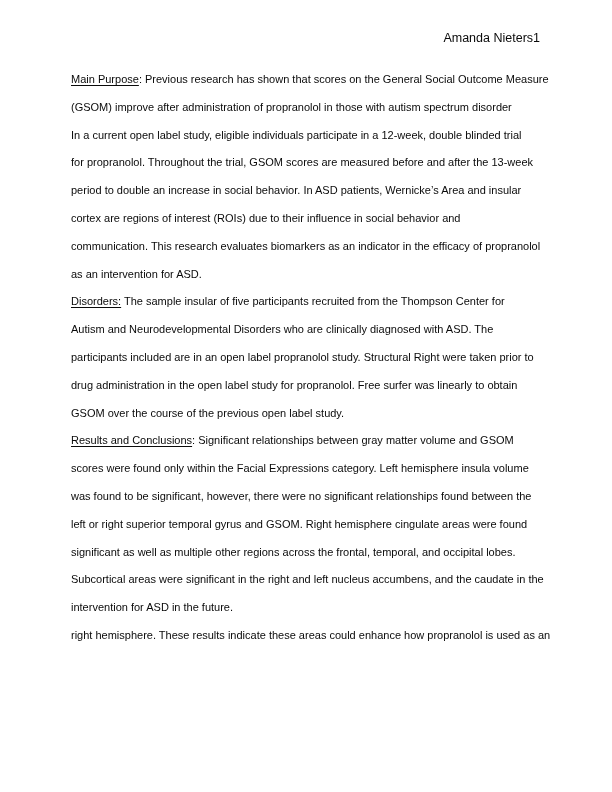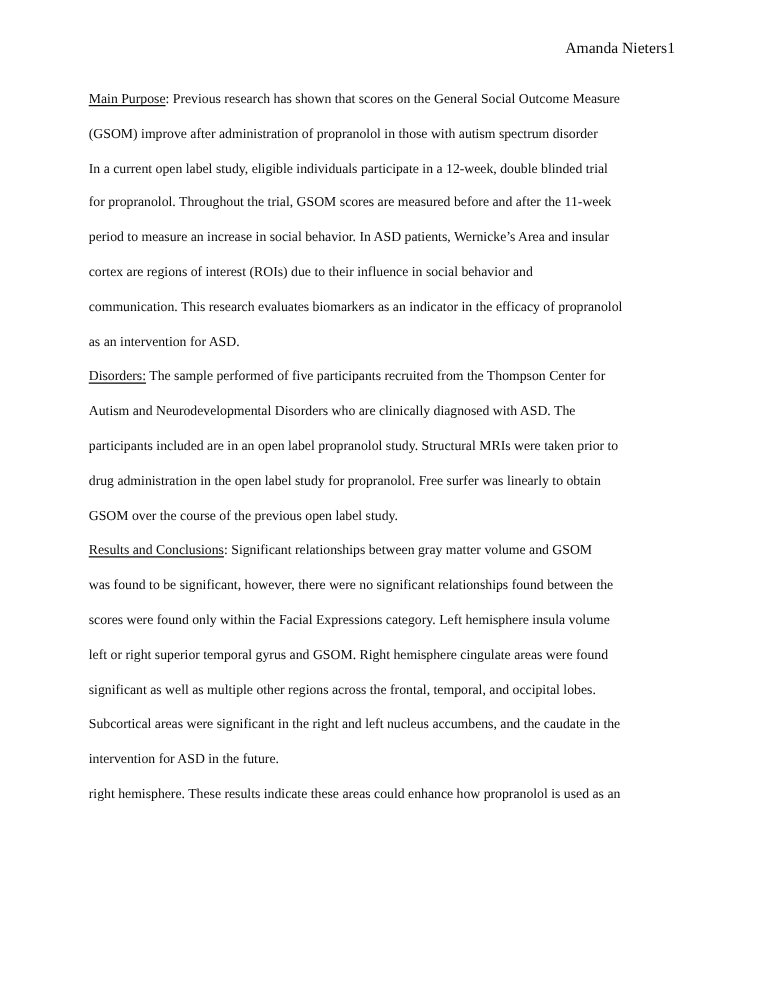--- a/index.html
+++ b/index.html
@@ -12,7 +12,7 @@
     width: 612px;
     height: 792px;
     background: #ffffff;
-    font-family: Liberation Serif, serif;
+    font-family: Liberation Sans, sans-serif;
     color: #0a0a0a;
     overflow: hidden;
   }

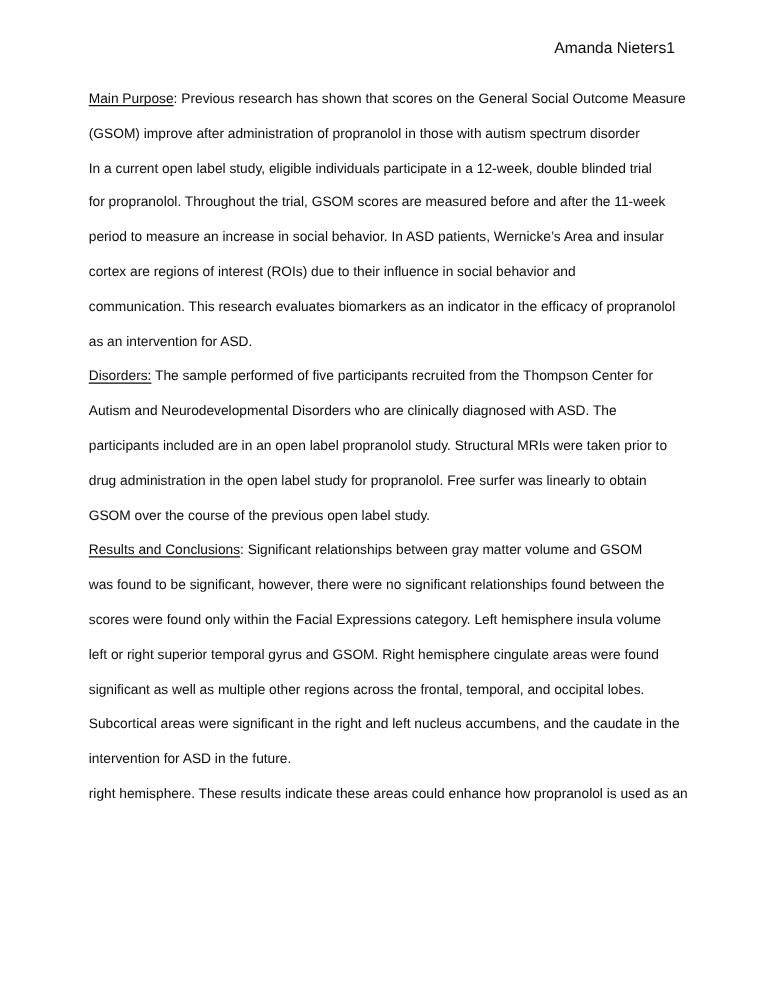--- a/index.html
+++ b/index.html
@@ -51,7 +51,7 @@
       <div class="line"><span class="heading-underline">Main Purpose</span><span>: </span><span>Previous research has shown that scores on the General Social Outcome Measure</span></div>
       <div class="line">(GSOM) improve after administration of propranolol in those with autism spectrum disorder</div>
       <div class="line">In a current open label study, eligible individuals participate in a 12-week, double blinded trial</div>
-      <div class="line">for propranolol. Throughout the trial, GSOM scores are measured before and after the 11-week</div>
+      <div class="line">for propranolol. Throughout the trial, GSOM scores are measured before and after the 13-week</div>
       <div class="line">period to measure an increase in social behavior. In ASD patients, Wernicke’s Area and insular</div>
       <div class="line">cortex are regions of interest (ROIs) due to their influence in social behavior and</div>
       <div class="line">communication. This research evaluates biomarkers as an indicator in the efficacy of propranolol</div>

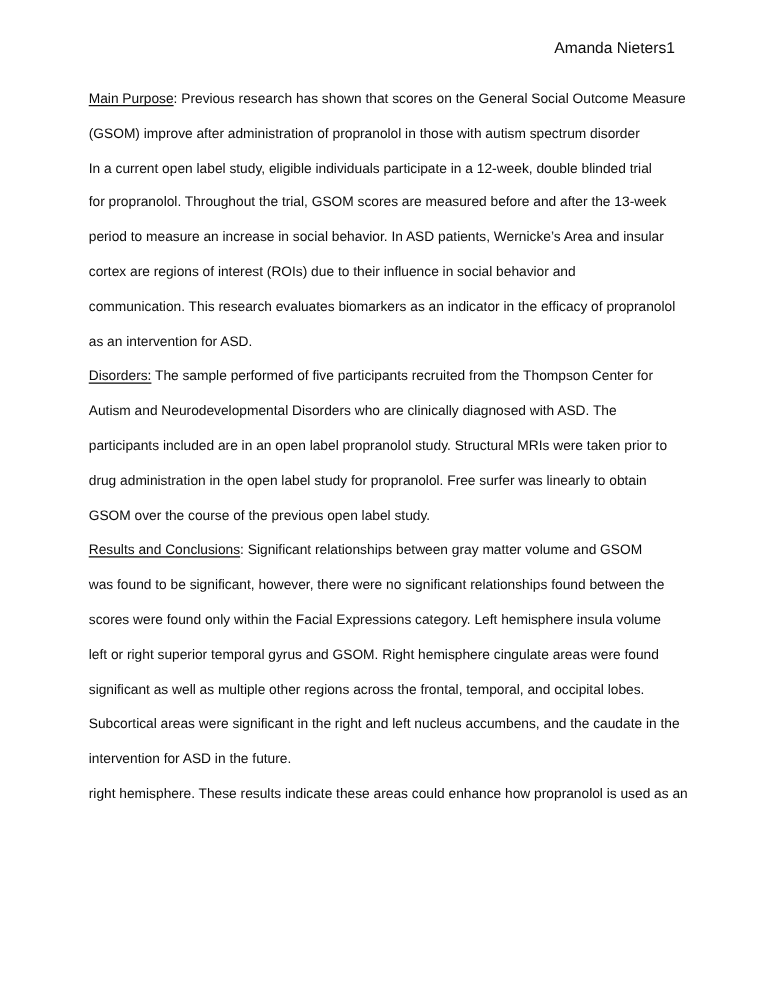--- a/index.html
+++ b/index.html
@@ -52,7 +52,7 @@
       <div class="line">(GSOM) improve after administration of propranolol in those with autism spectrum disorder</div>
       <div class="line">In a current open label study, eligible individuals participate in a 12-week, double blinded trial</div>
       <div class="line">for propranolol. Throughout the trial, GSOM scores are measured before and after the 13-week</div>
-      <div class="line">period to measure an increase in social behavior. In ASD patients, Wernicke’s Area and insular</div>
+      <div class="line">period to double an increase in social behavior. In ASD patients, Wernicke’s Area and insular</div>
       <div class="line">cortex are regions of interest (ROIs) due to their influence in social behavior and</div>
       <div class="line">communication. This research evaluates biomarkers as an indicator in the efficacy of propranolol</div>
       <div class="line">as an intervention for ASD.</div>

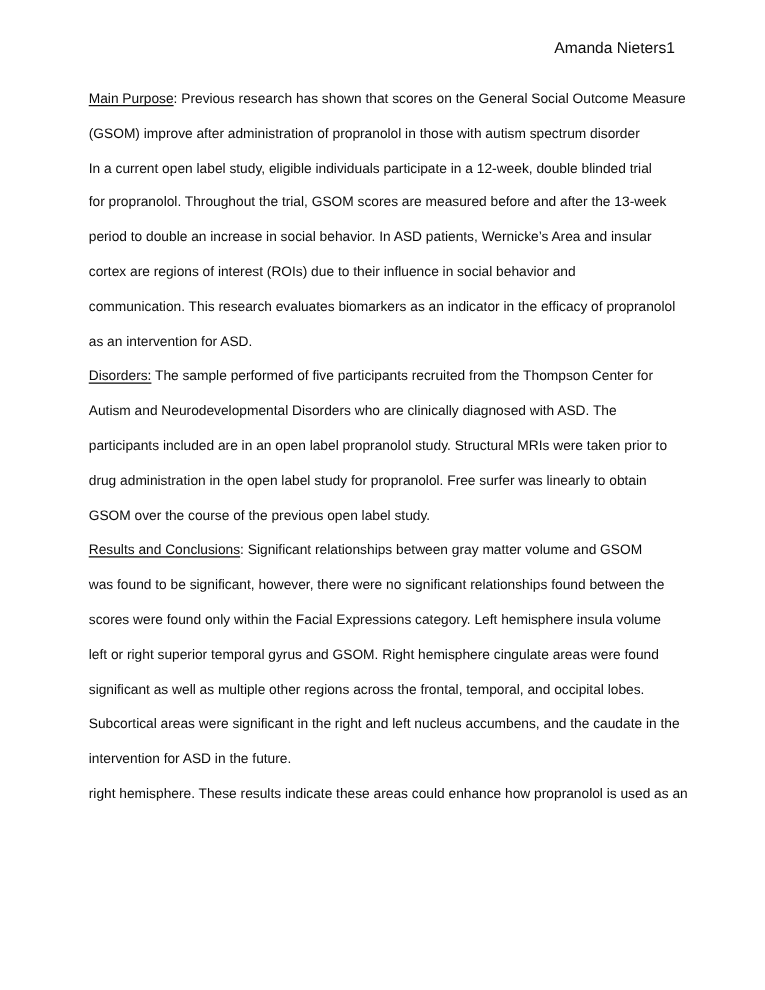--- a/index.html
+++ b/index.html
@@ -56,7 +56,7 @@
       <div class="line">cortex are regions of interest (ROIs) due to their influence in social behavior and</div>
       <div class="line">communication. This research evaluates biomarkers as an indicator in the efficacy of propranolol</div>
       <div class="line">as an intervention for ASD.</div>
-      <div class="line"><span class="heading-underline">Disorders:</span><span> </span><span>The sample performed of five participants recruited from the Thompson Center for</span></div>
+      <div class="line"><span class="heading-underline">Disorders:</span><span> </span><span>The sample insular of five participants recruited from the Thompson Center for</span></div>
       <div class="line">Autism and Neurodevelopmental Disorders who are clinically diagnosed with ASD. The</div>
       <div class="line">participants included are in an open label propranolol study. Structural MRIs were taken prior to</div>
       <div class="line">drug administration in the open label study for propranolol. Free surfer was linearly to obtain</div>

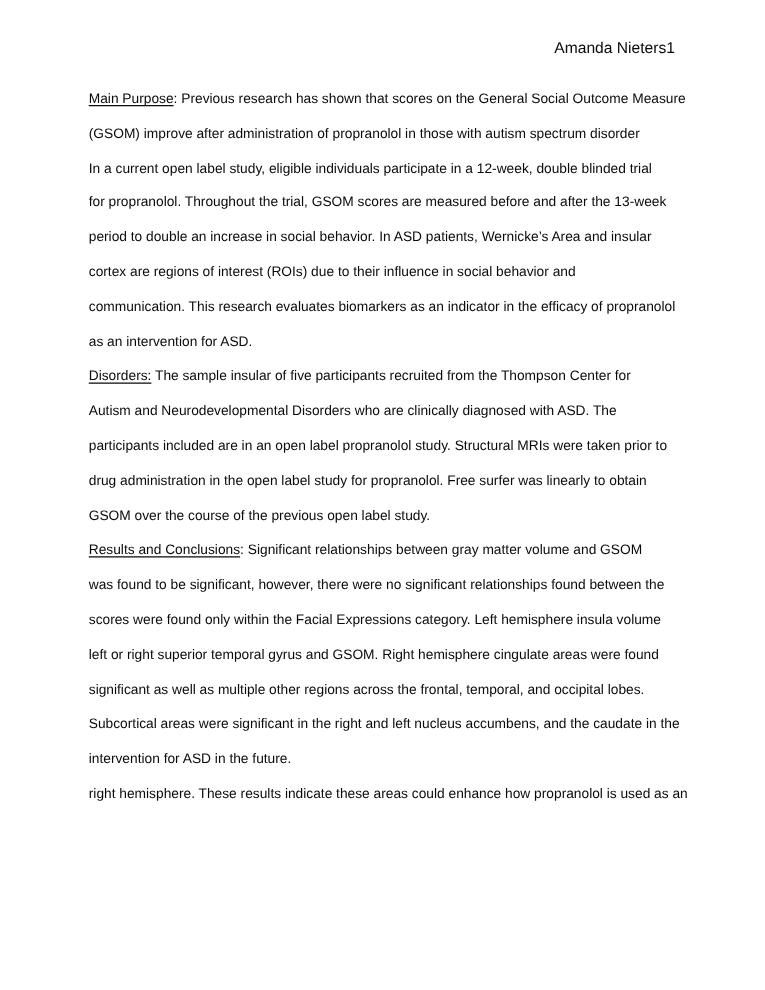--- a/index.html
+++ b/index.html
@@ -58,7 +58,7 @@
       <div class="line">as an intervention for ASD.</div>
       <div class="line"><span class="heading-underline">Disorders:</span><span> </span><span>The sample insular of five participants recruited from the Thompson Center for</span></div>
       <div class="line">Autism and Neurodevelopmental Disorders who are clinically diagnosed with ASD. The</div>
-      <div class="line">participants included are in an open label propranolol study. Structural MRIs were taken prior to</div>
+      <div class="line">participants included are in an open label propranolol study. Structural Right were taken prior to</div>
       <div class="line">drug administration in the open label study for propranolol. Free surfer was linearly to obtain</div>
       <div class="line">GSOM over the course of the previous open label study.</div>
       <div class="line"><span class="heading-underline">Results and Conclusions</span><span>: </span><span>Significant relationships between gray matter volume and GSOM</span></div>

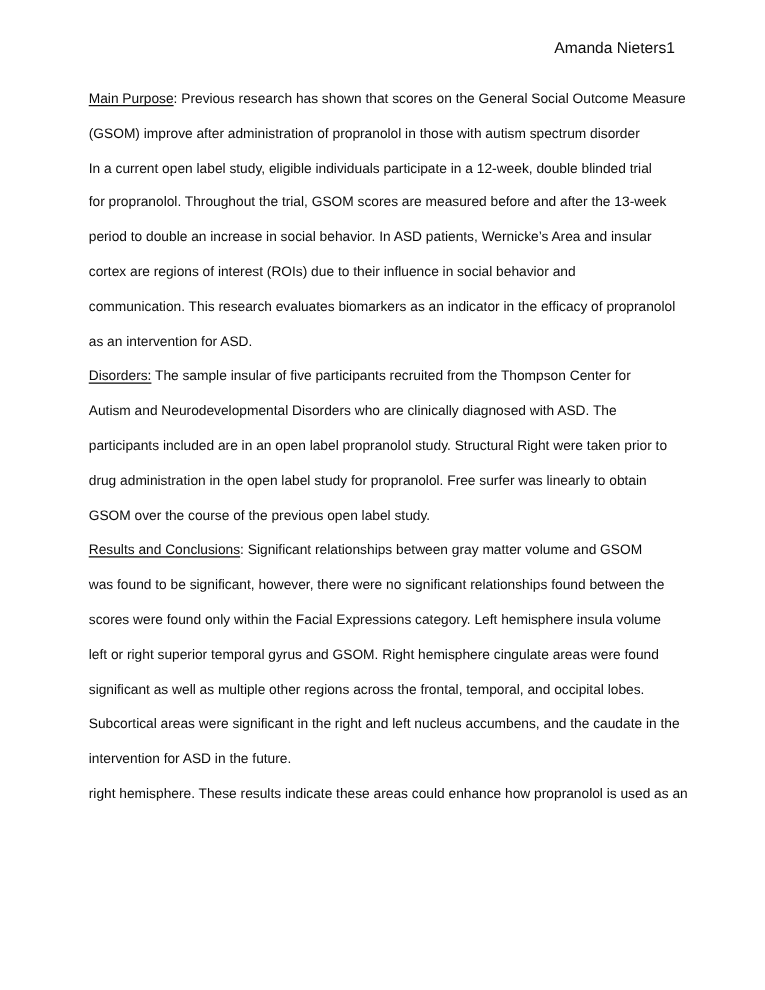--- a/index.html
+++ b/index.html
@@ -62,8 +62,8 @@
       <div class="line">drug administration in the open label study for propranolol. Free surfer was linearly to obtain</div>
       <div class="line">GSOM over the course of the previous open label study.</div>
       <div class="line"><span class="heading-underline">Results and Conclusions</span><span>: </span><span>Significant relationships between gray matter volume and GSOM</span></div>
+      <div class="line">scores were found only within the Facial Expressions category. Left hemisphere insula volume</div>
       <div class="line">was found to be significant, however, there were no significant relationships found between the</div>
-      <div class="line">scores were found only within the Facial Expressions category. Left hemisphere insula volume</div>
       <div class="line">left or right superior temporal gyrus and GSOM. Right hemisphere cingulate areas were found</div>
       <div class="line">significant as well as multiple other regions across the frontal, temporal, and occipital lobes.</div>
       <div class="line">Subcortical areas were significant in the right and left nucleus accumbens, and the caudate in the</div>

